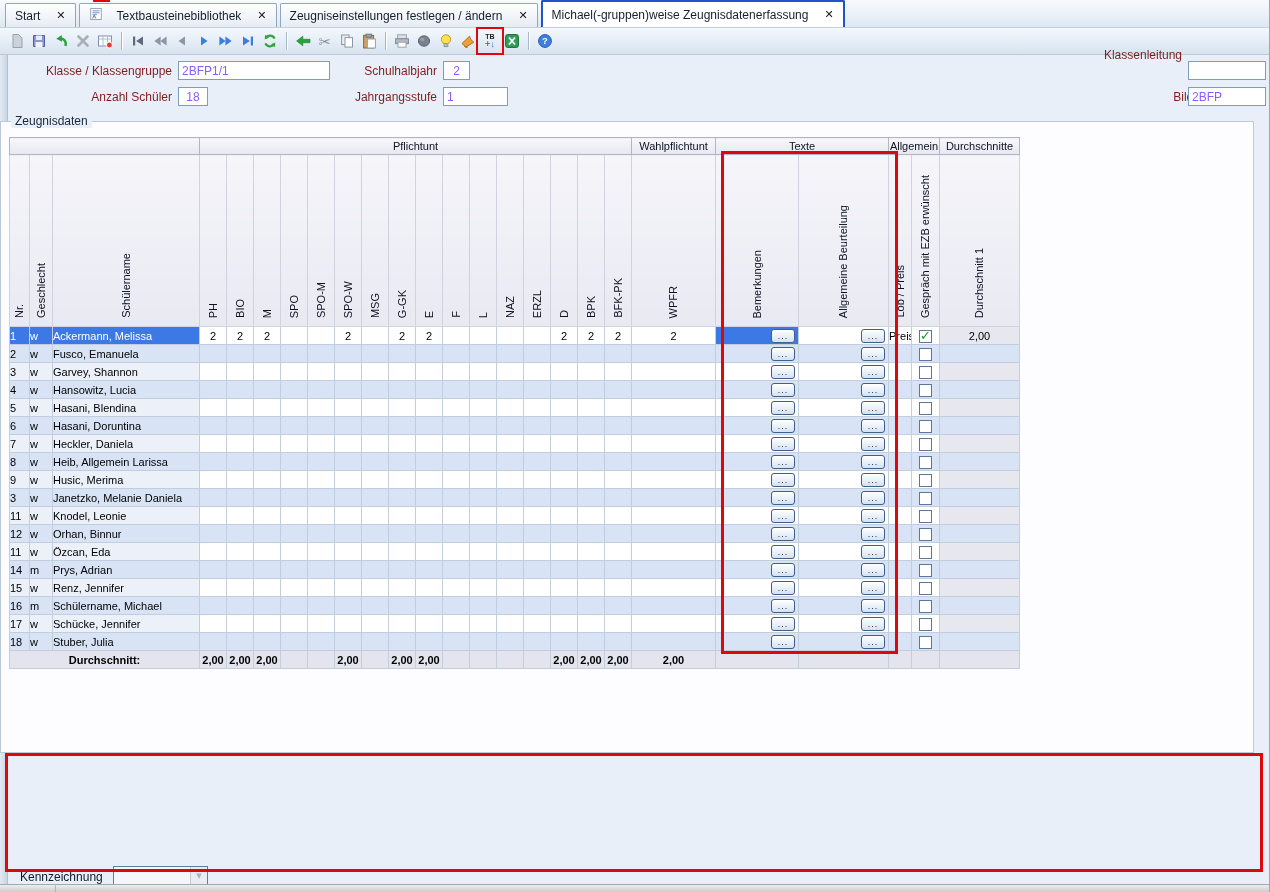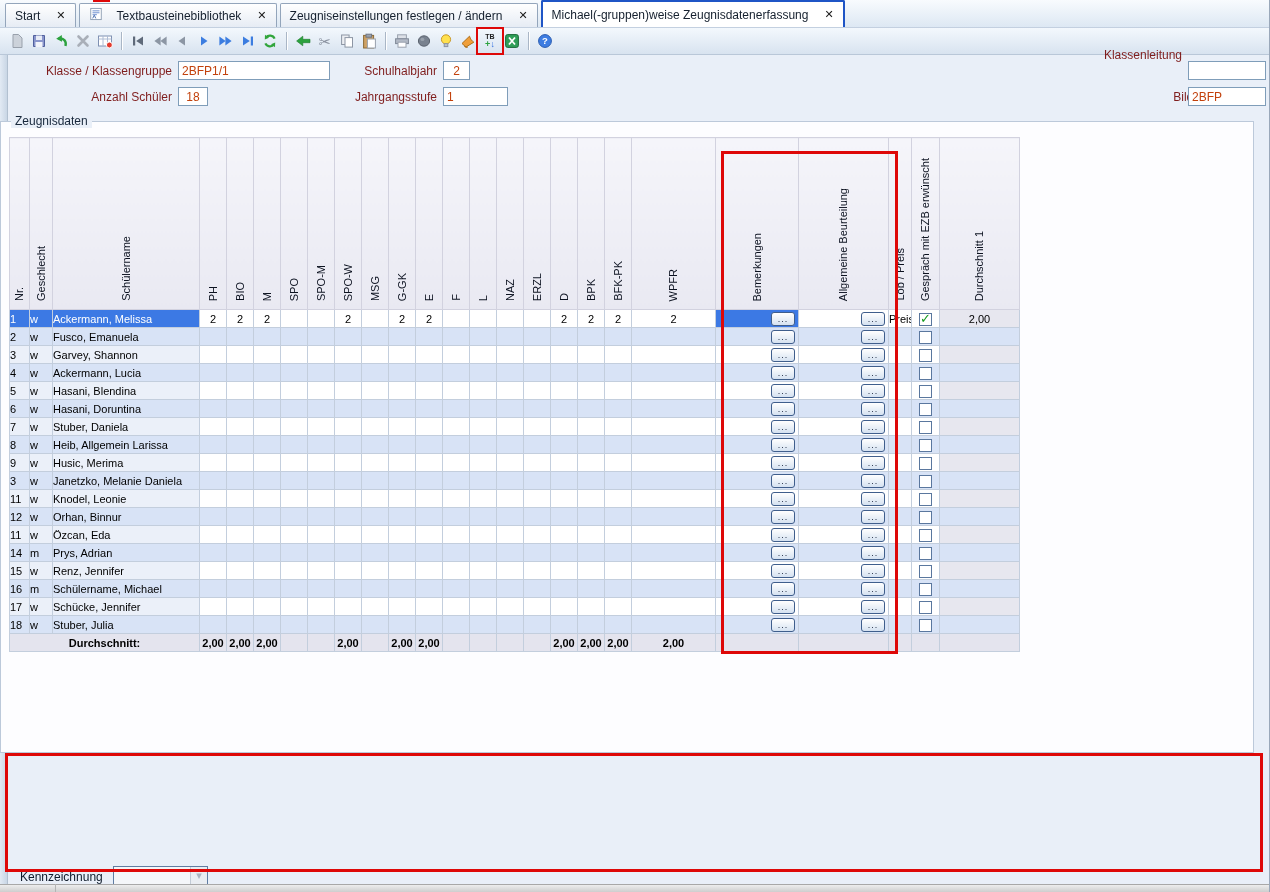--- a/index.html
+++ b/index.html
@@ -29,7 +29,7 @@
 
 
 .flabel{position:absolute;font-size:12px;color:#7f1d1d;text-align:right;white-space:nowrap}
-.finput{position:absolute;height:19px;background:#fff;border:1px solid #7f9db9;font-size:12px;padding:0 3px;color:#c2410c;font-family:inherit}
+.finput{position:absolute;height:19px;background:#fff;border:1px solid #7f9db9;font-size:12px;padding:0 3px;color:#8b5cf6;font-family:inherit}
 .center{text-align:center}
 
 

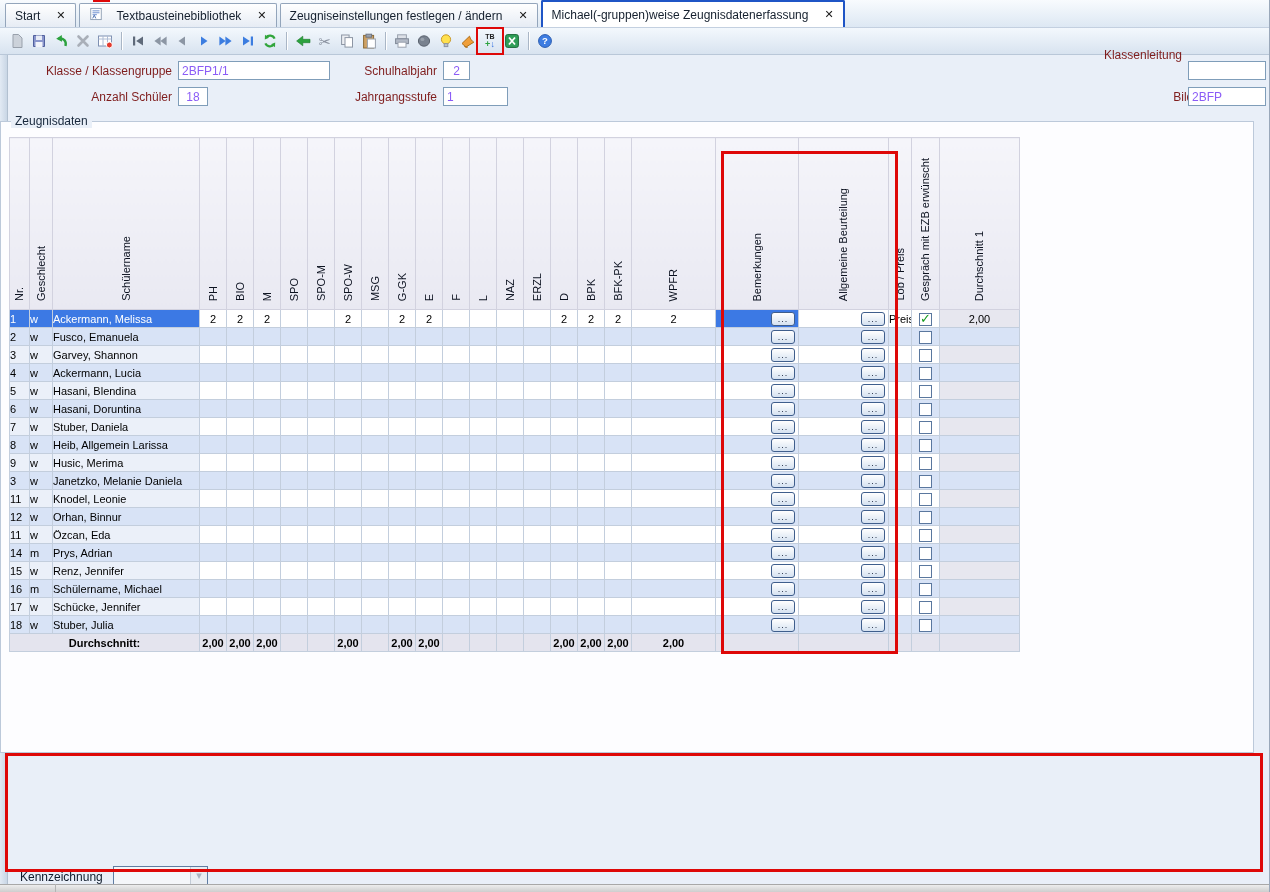--- a/index.html
+++ b/index.html
@@ -296,6 +296,14 @@
           <col style="width: 80px;">
         </colgroup>
       <thead>
+        <tr class="grow">
+          <th colspan="3"></th>
+          <th colspan="16">Pflichtunt</th>
+          <th>Wahlpflichtunt</th>
+          <th colspan="2">Texte</th>
+          <th colspan="2">Allgemein</th>
+          <th>Durchschnitte</th>
+        </tr>
         <tr class="vrow" id="vheads">
             <th><div class="vtext">Nr.</div></th>
             <th><div class="vtext">Geschlecht</div></th>

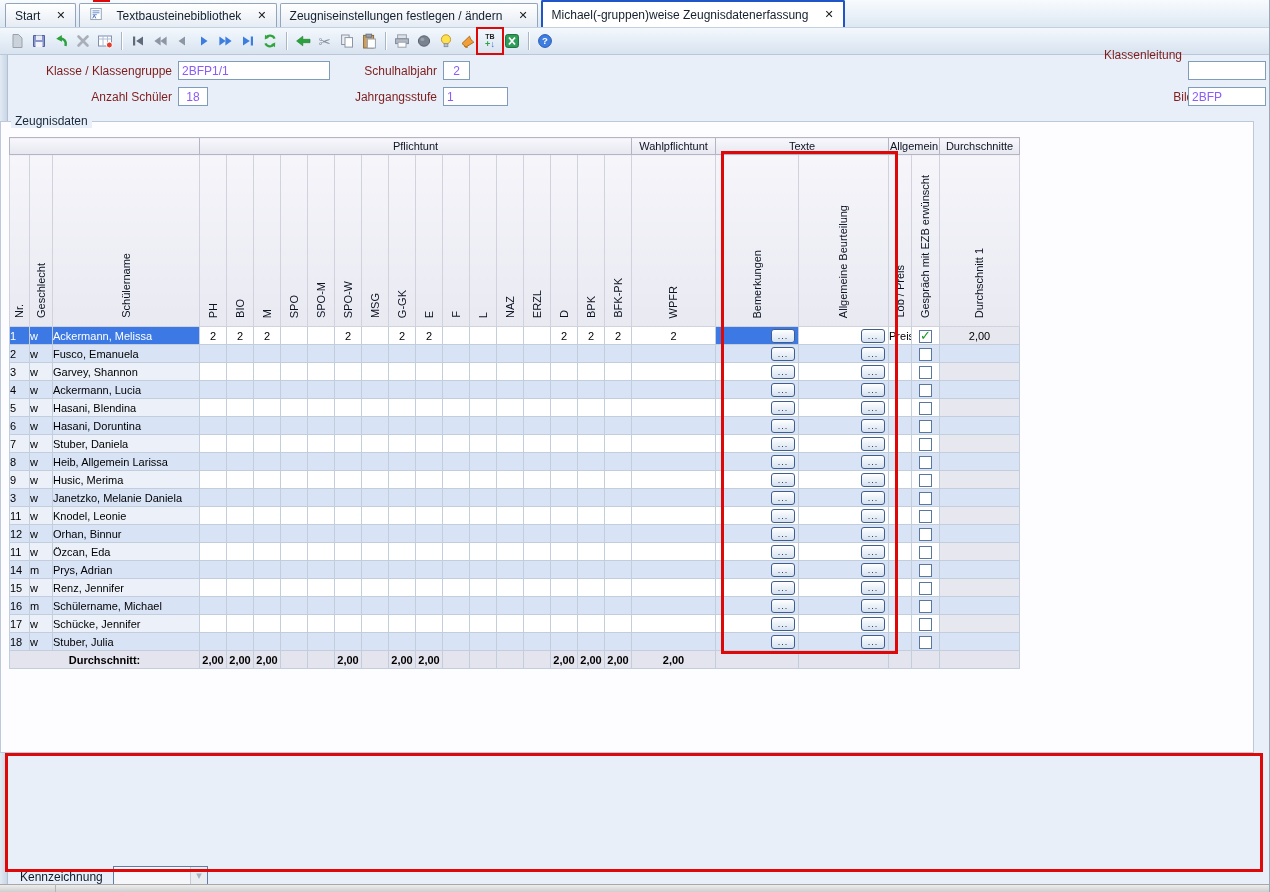--- a/index.html
+++ b/index.html
@@ -435,7 +435,7 @@
           <tr class="r-even">
             <td class="c-nr">4</td>
             <td class="c-sex">w</td>
-            <td class="c-name">Ackermann, Lucia</td>
+            <td class="c-name">Hansowitz, Lucia</td>
             <td class="c-grade"></td>
             <td class="c-grade"></td>
             <td class="c-grade"></td>

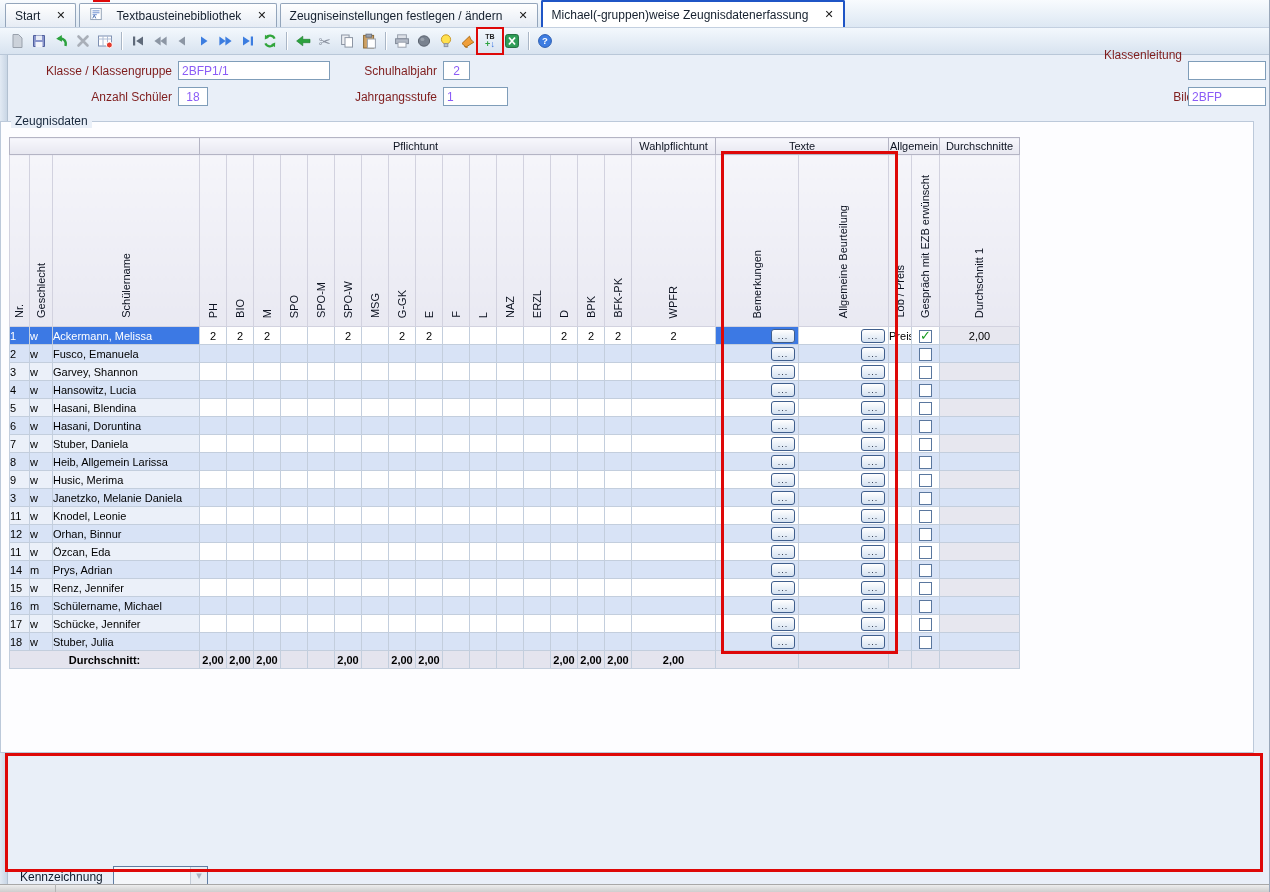--- a/index.html
+++ b/index.html
@@ -534,7 +534,7 @@
           <tr class="r-odd">
             <td class="c-nr">7</td>
             <td class="c-sex">w</td>
-            <td class="c-name">Stuber, Daniela</td>
+            <td class="c-name">Heckler, Daniela</td>
             <td class="c-grade"></td>
             <td class="c-grade"></td>
             <td class="c-grade"></td>

